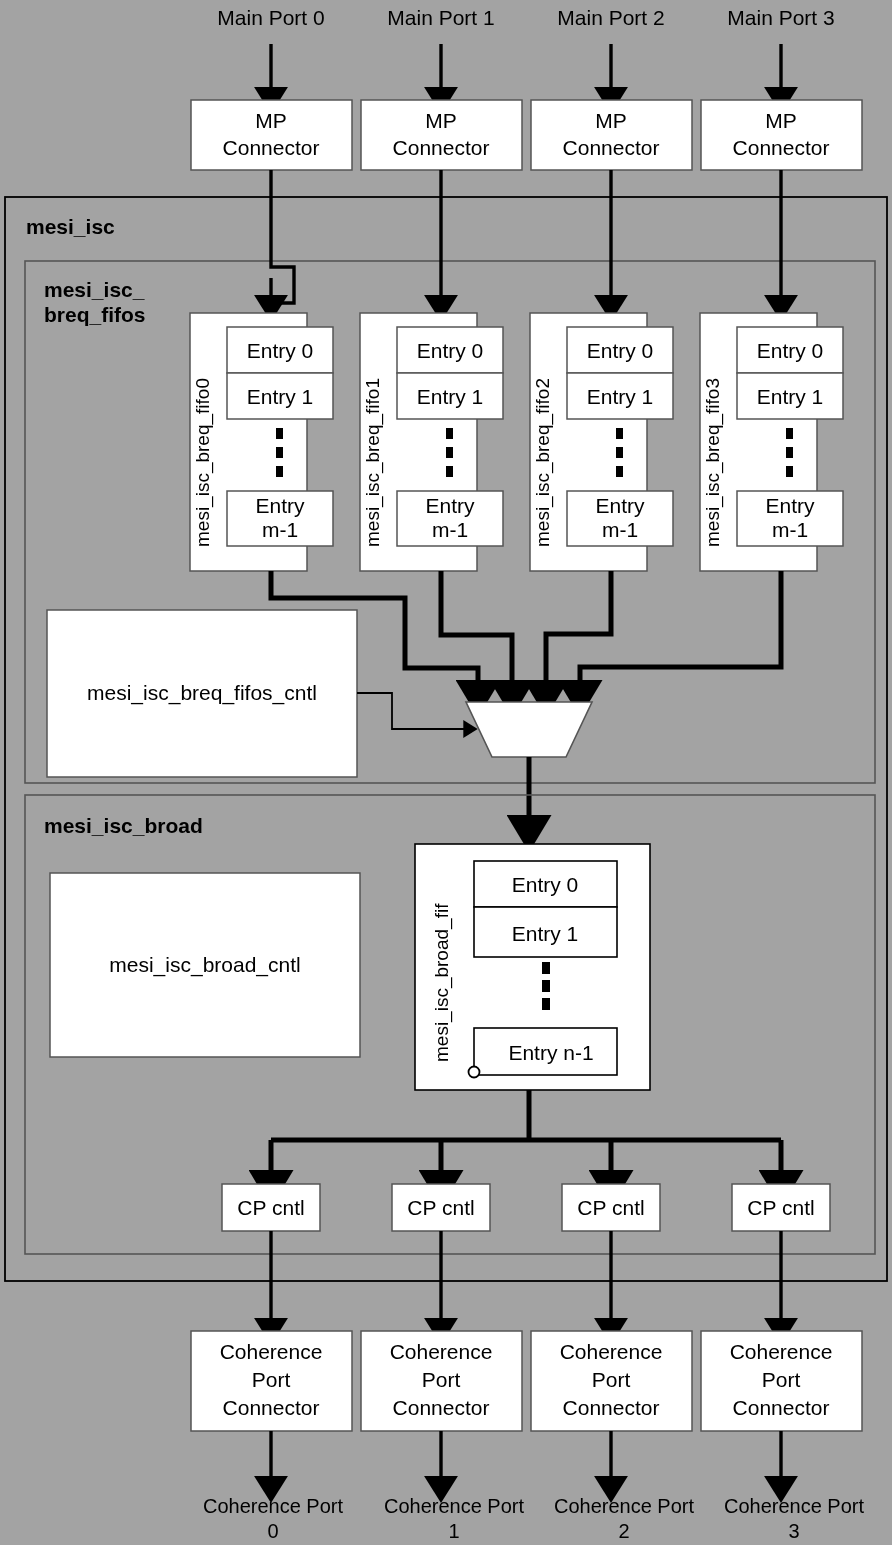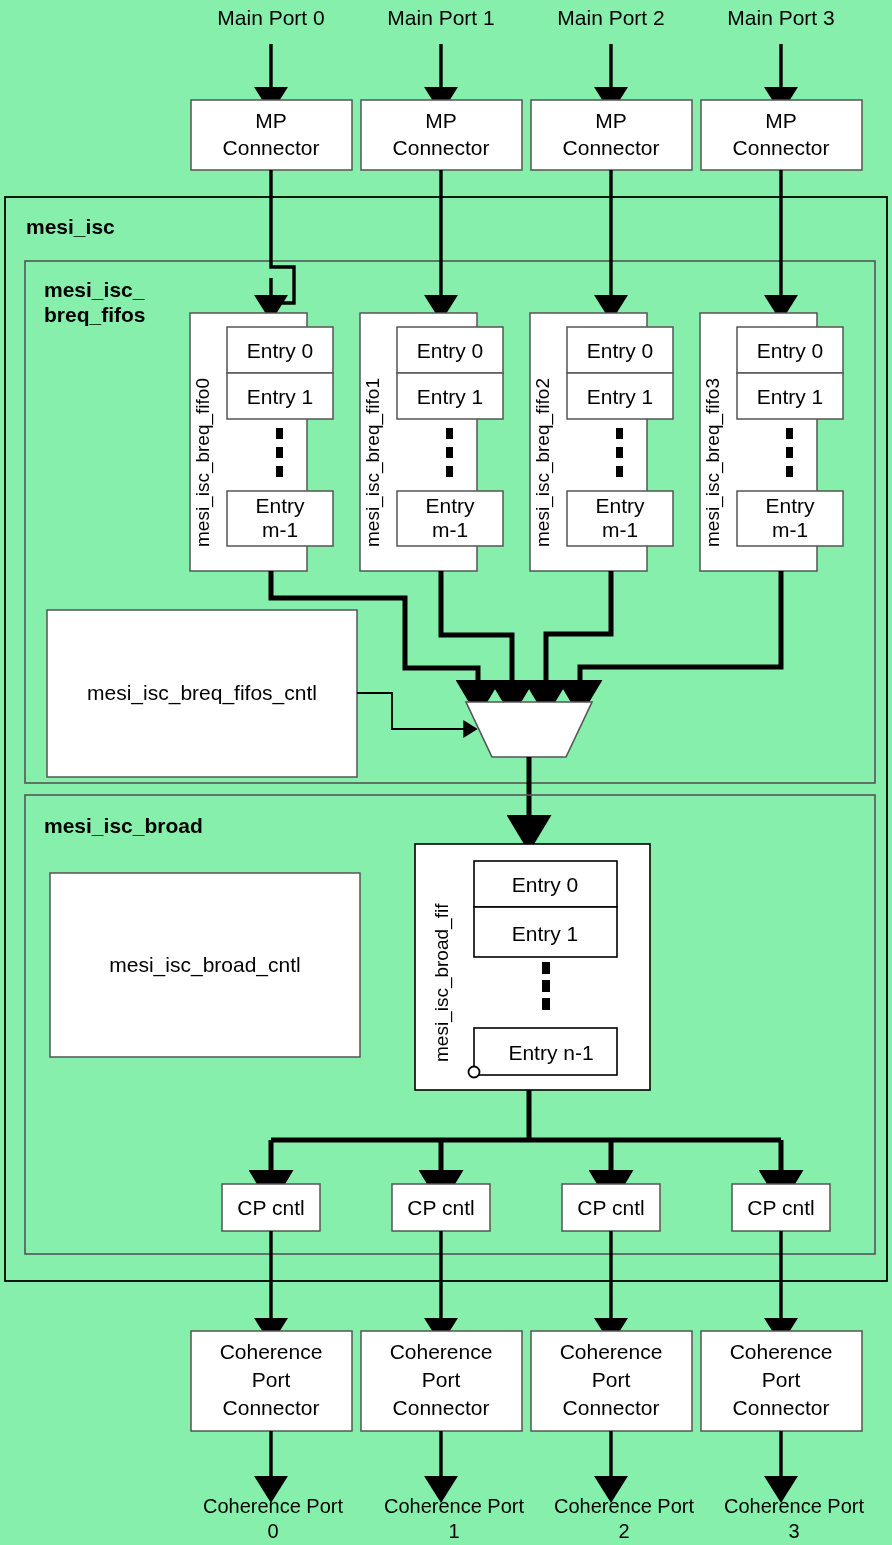--- a/index.html
+++ b/index.html
@@ -4,7 +4,7 @@
 <style>
   html,body{margin:0;padding:0;background:#fff;}
   body{width:892px;height:1545px;font-family:"Liberation Sans",sans-serif;}
-  #stage{position:relative;width:892px;height:1545px;overflow:hidden;background:#86efac;}
+  #stage{position:relative;width:892px;height:1545px;overflow:hidden;background:#a3a3a3;}
   svg{position:absolute;left:0;top:0;}
   .box{fill:#fff;stroke:#000;stroke-width:1.6;}
   .boxgray{fill:#fff;stroke:#555;stroke-width:1.5;}

